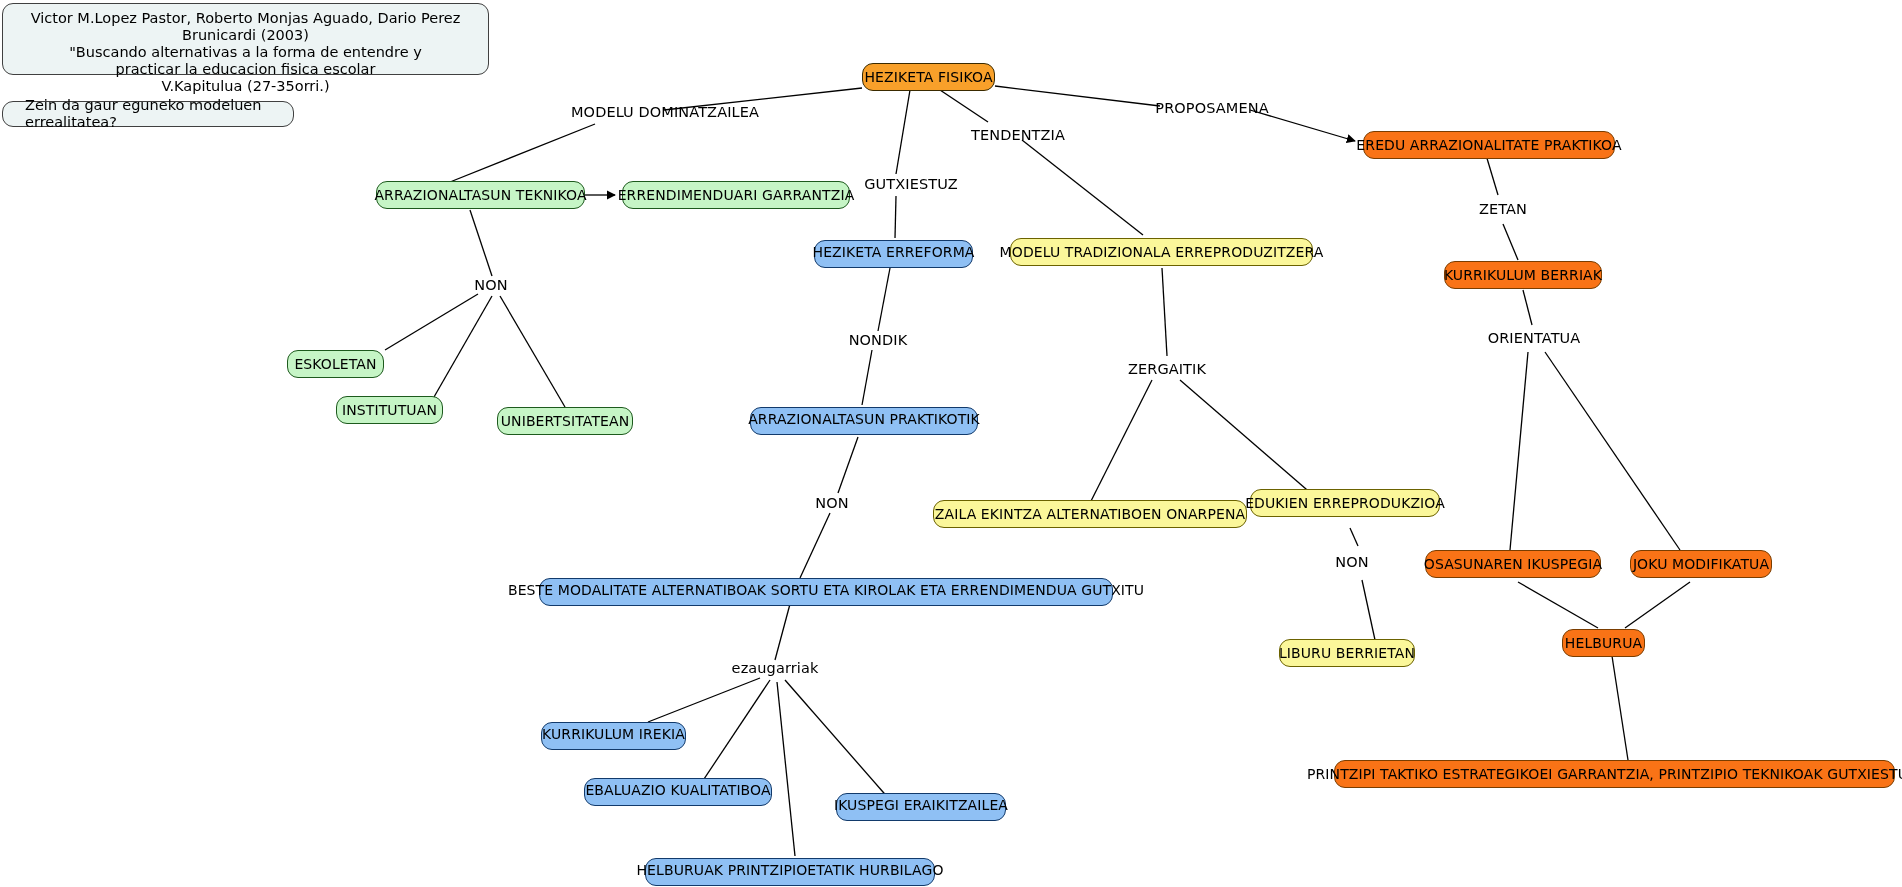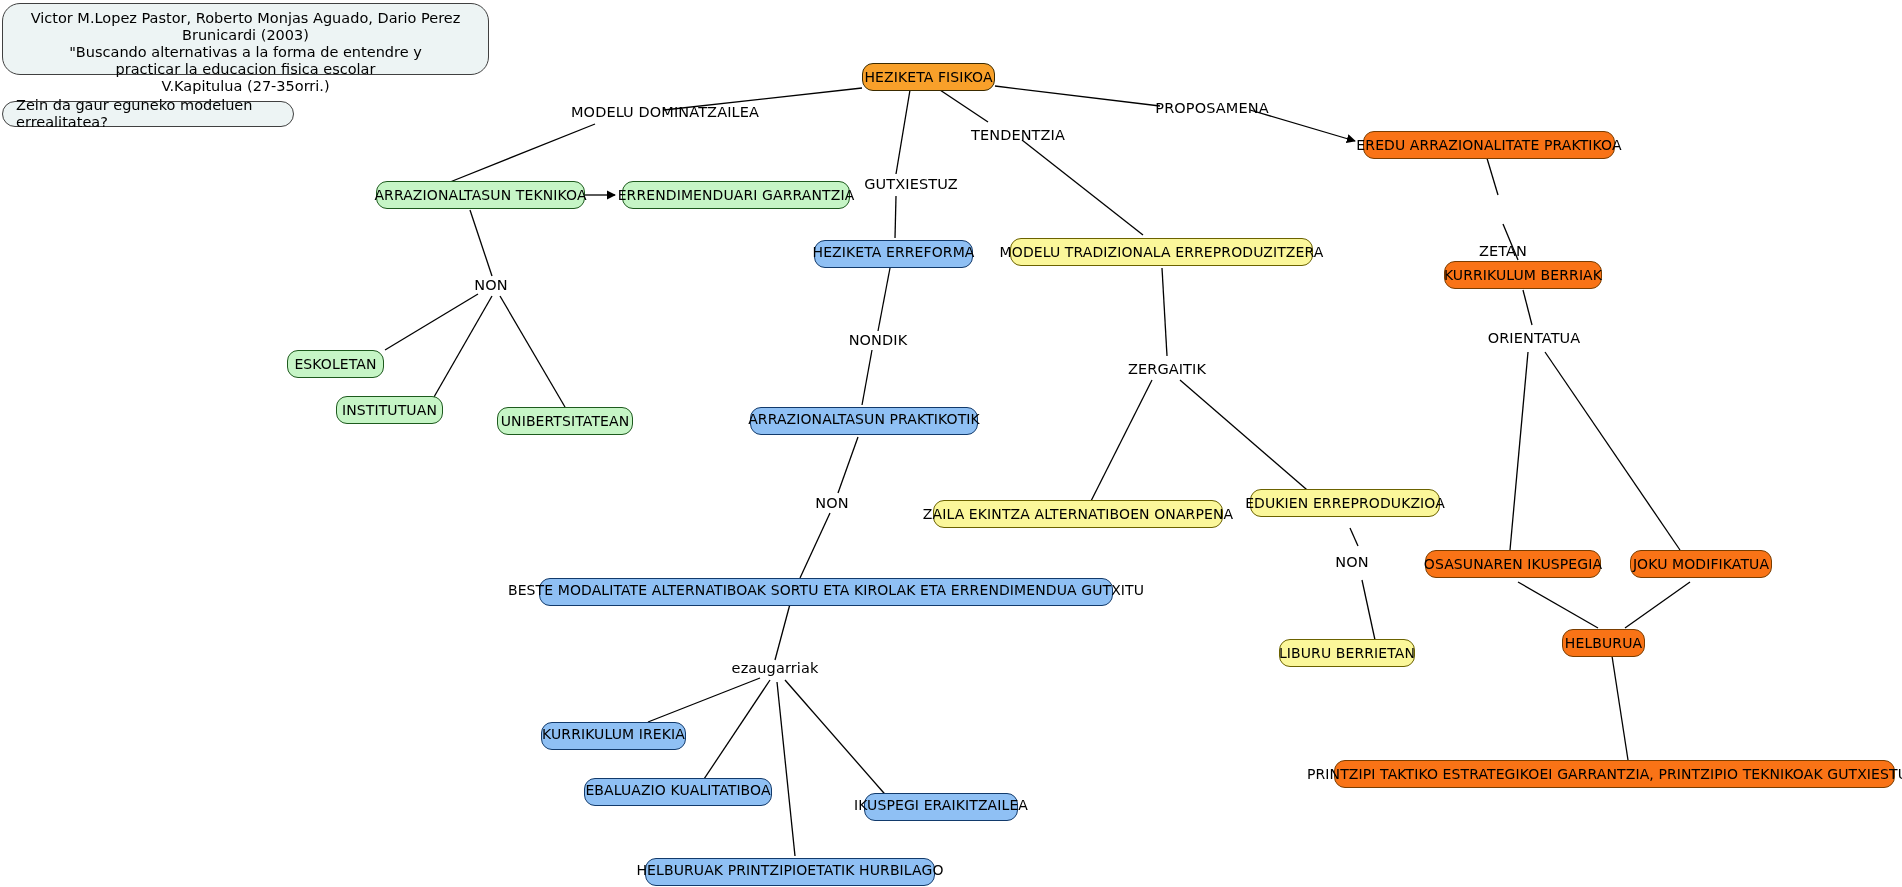--- a/index.html
+++ b/index.html
@@ -76,7 +76,7 @@
     box-sizing: border-box;
     background: #edf4f4;
     border: 1.2px solid #404040;
-    border-radius: 18px;
+    border-radius: 11px;
     color: #000000;
     font-size: 14.5px;
     line-height: 17px;

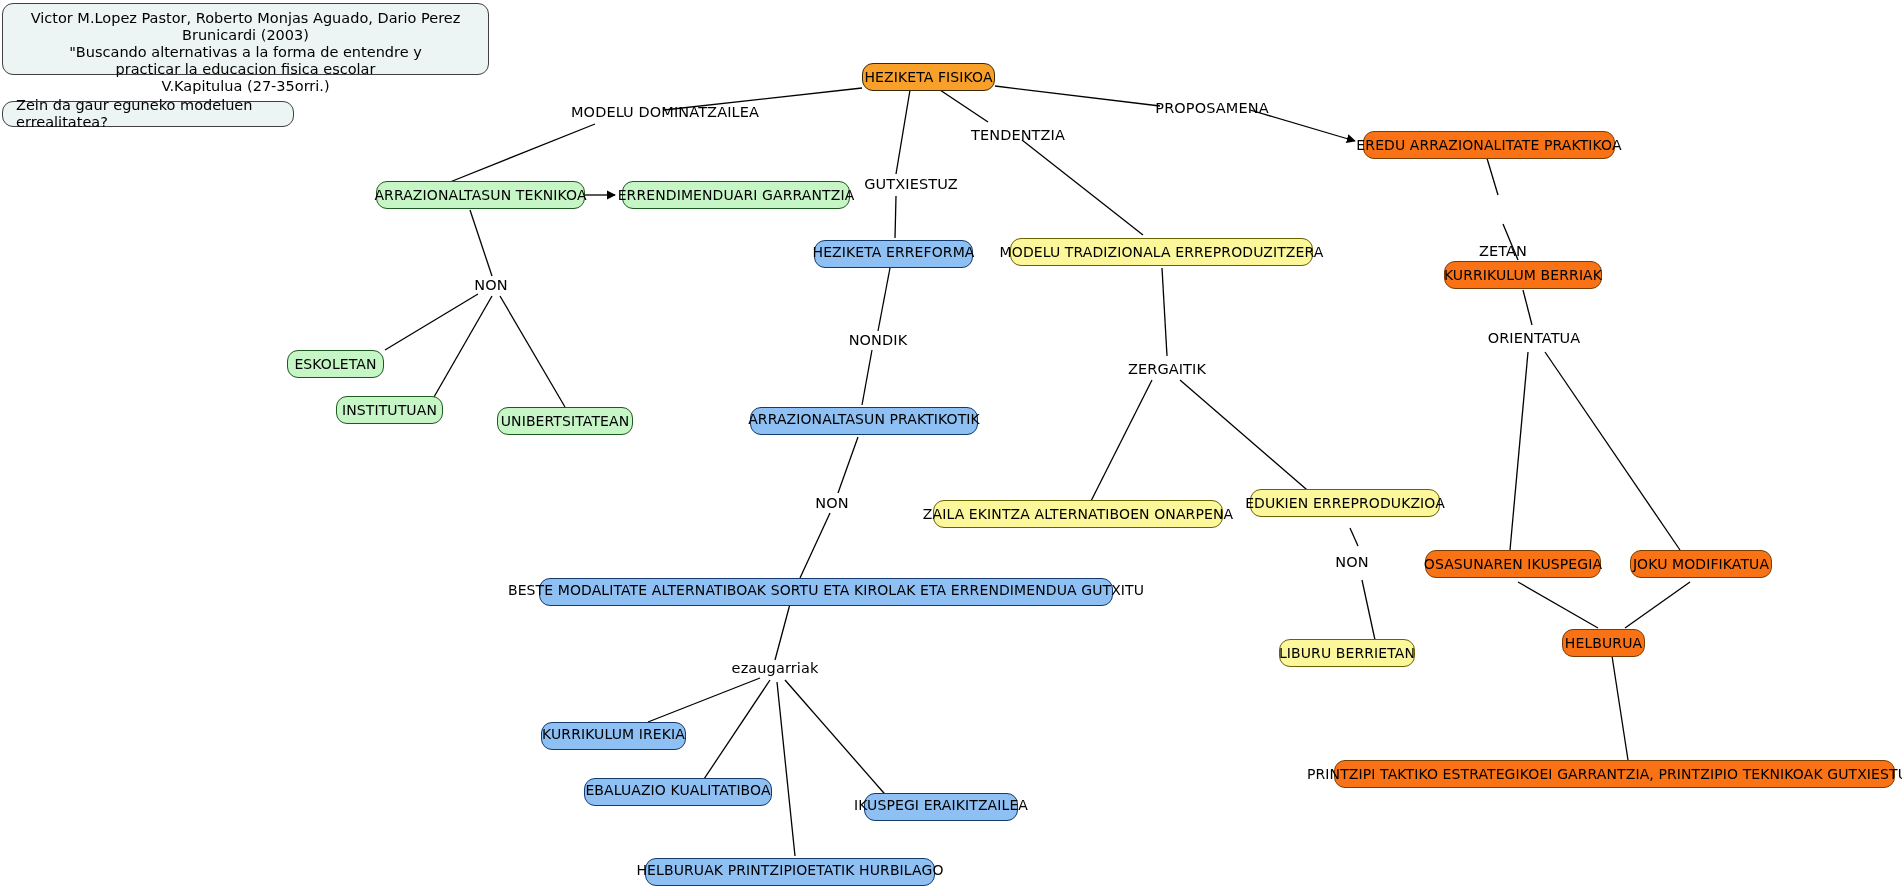--- a/index.html
+++ b/index.html
@@ -88,7 +88,7 @@
     align-items: center;
     justify-content: flex-start;
     text-align: left;
-    padding: 0 13px;
+    padding: 0 22px;
   }
   .callout-line {
     display: block;

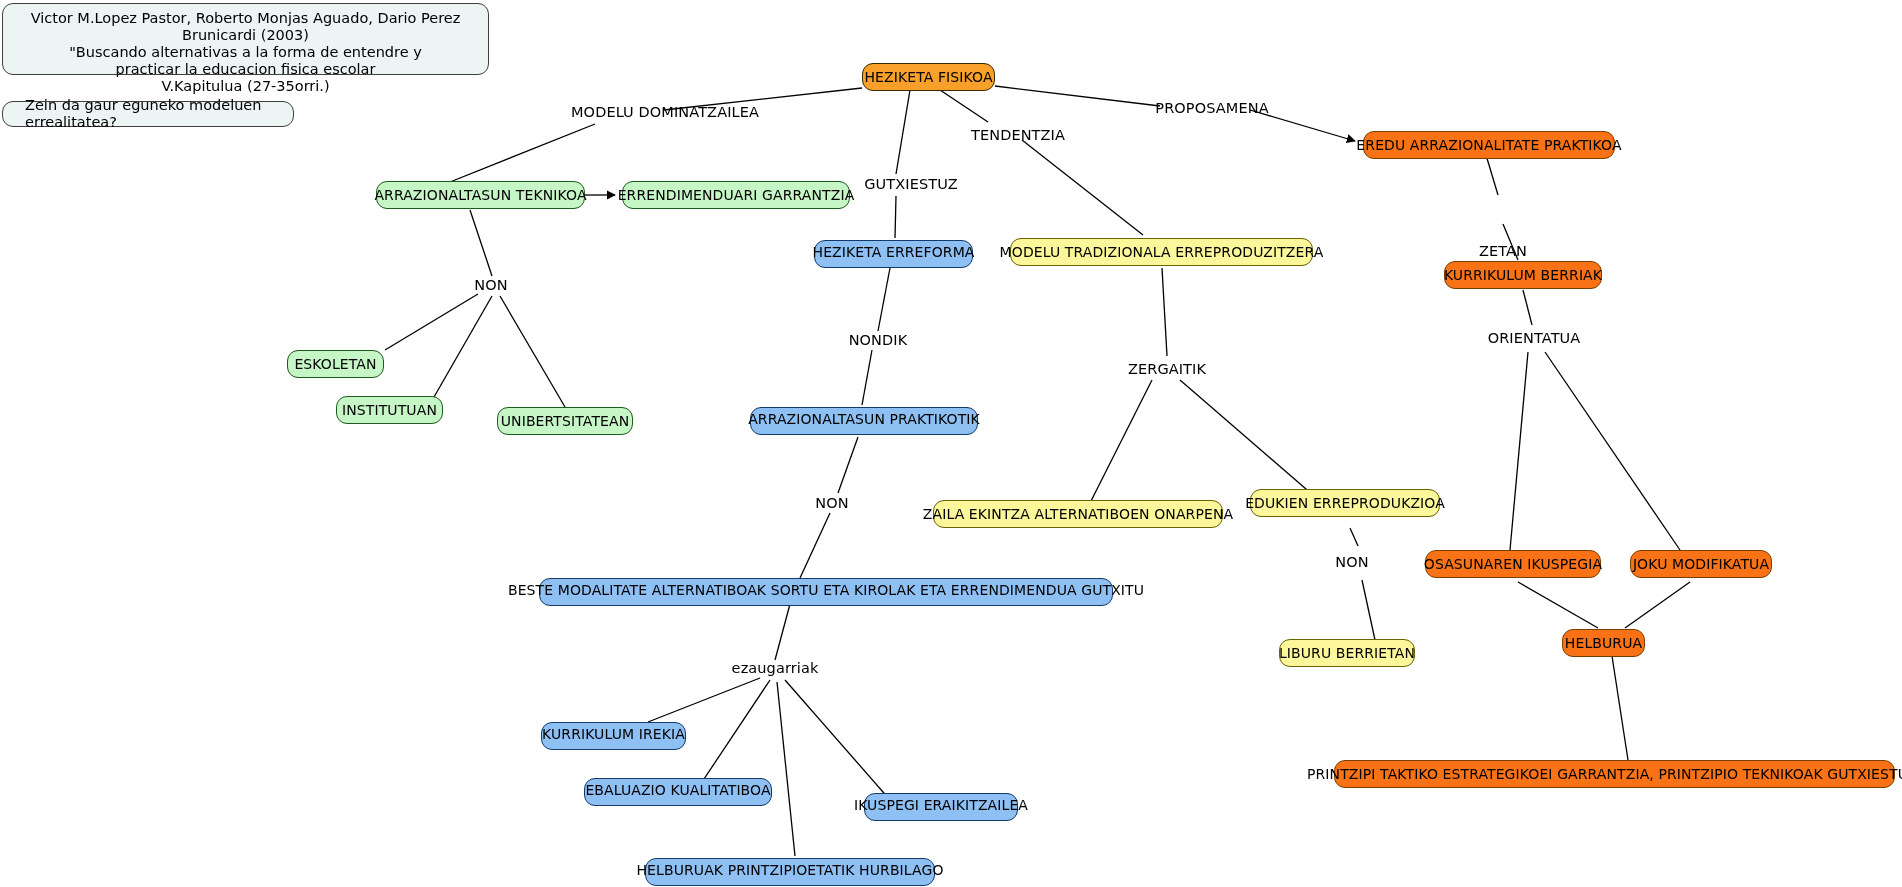--- a/index.html
+++ b/index.html
@@ -296,7 +296,7 @@
   <div class="edge-label" style="left:1352px; top:562px;">
     <span>NON</span>
   </div>
-  <div class="edge-label" style="left:1503px; top:209px;margin-top:42px;">
+  <div class="edge-label" style="left:1503px; top:209px;">
     <span>ZETAN</span>
   </div>
   <div class="edge-label" style="left:1534px; top:338px;">

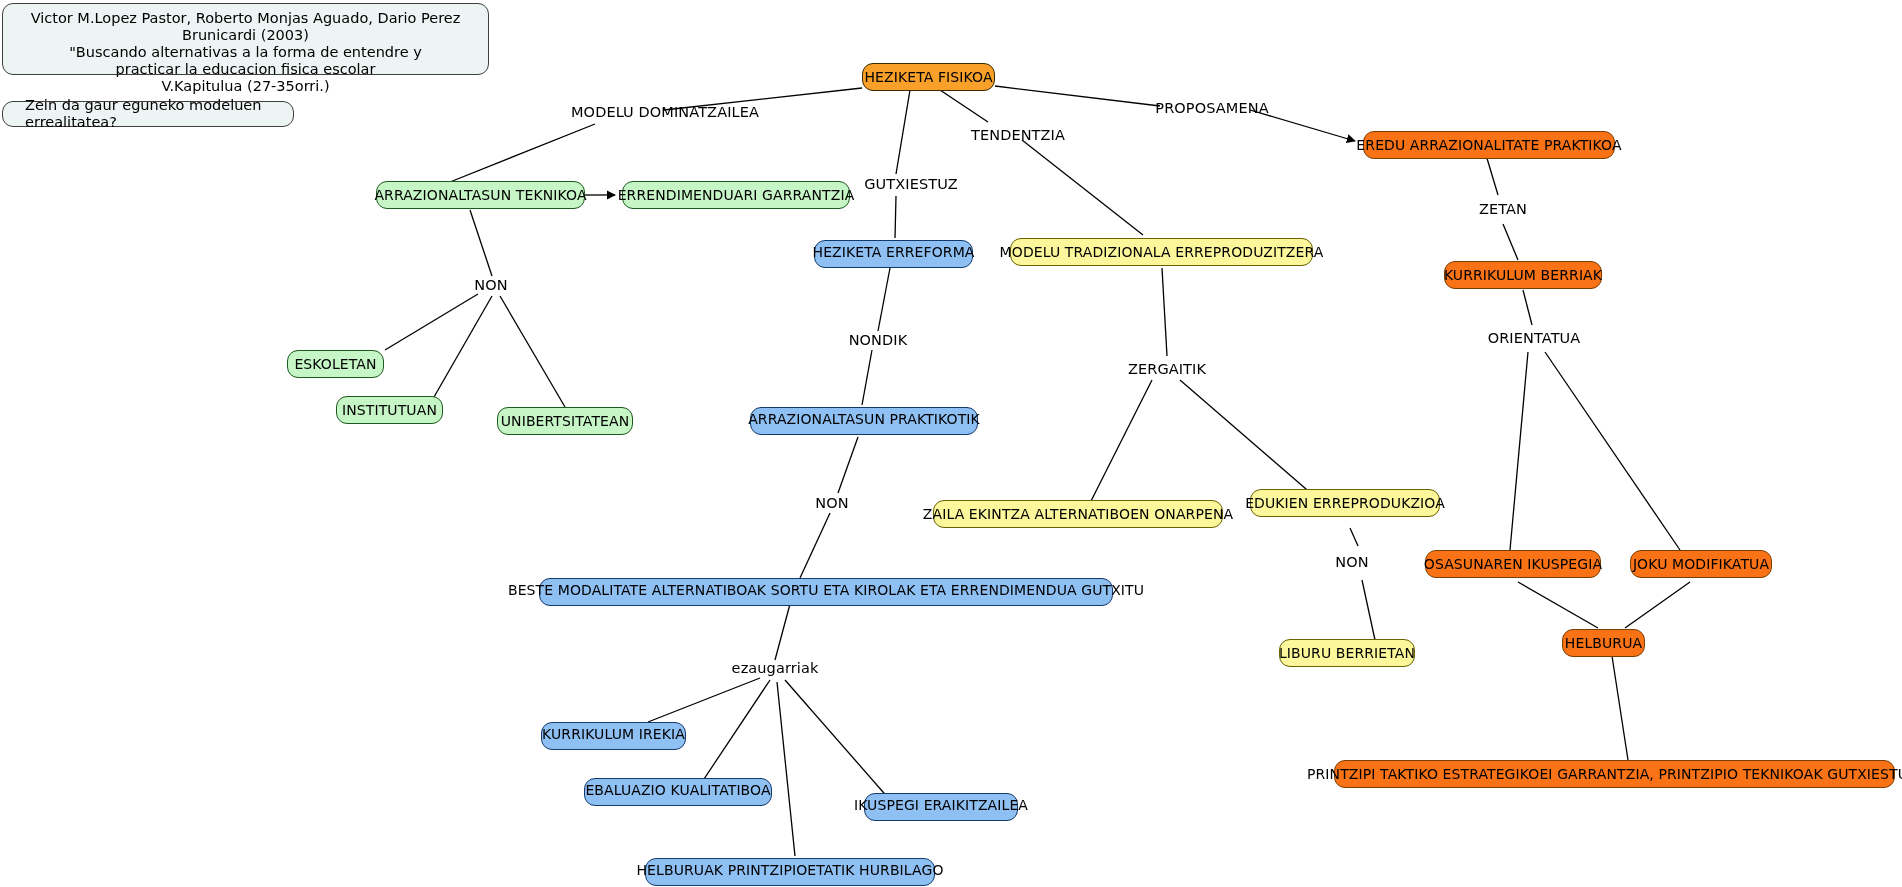--- a/index.html
+++ b/index.html
@@ -230,7 +230,7 @@
     <span>MODELU TRADIZIONALA ERREPRODUZITZERA</span>
   </div>
 
-  <div class="node yellow" style="left:933px; top:500px; width:290px;">
+  <div class="node yellow" style="left:933px; top:500px; width:314px;">
     <span>ZAILA EKINTZA ALTERNATIBOEN ONARPENA</span>
   </div>
 

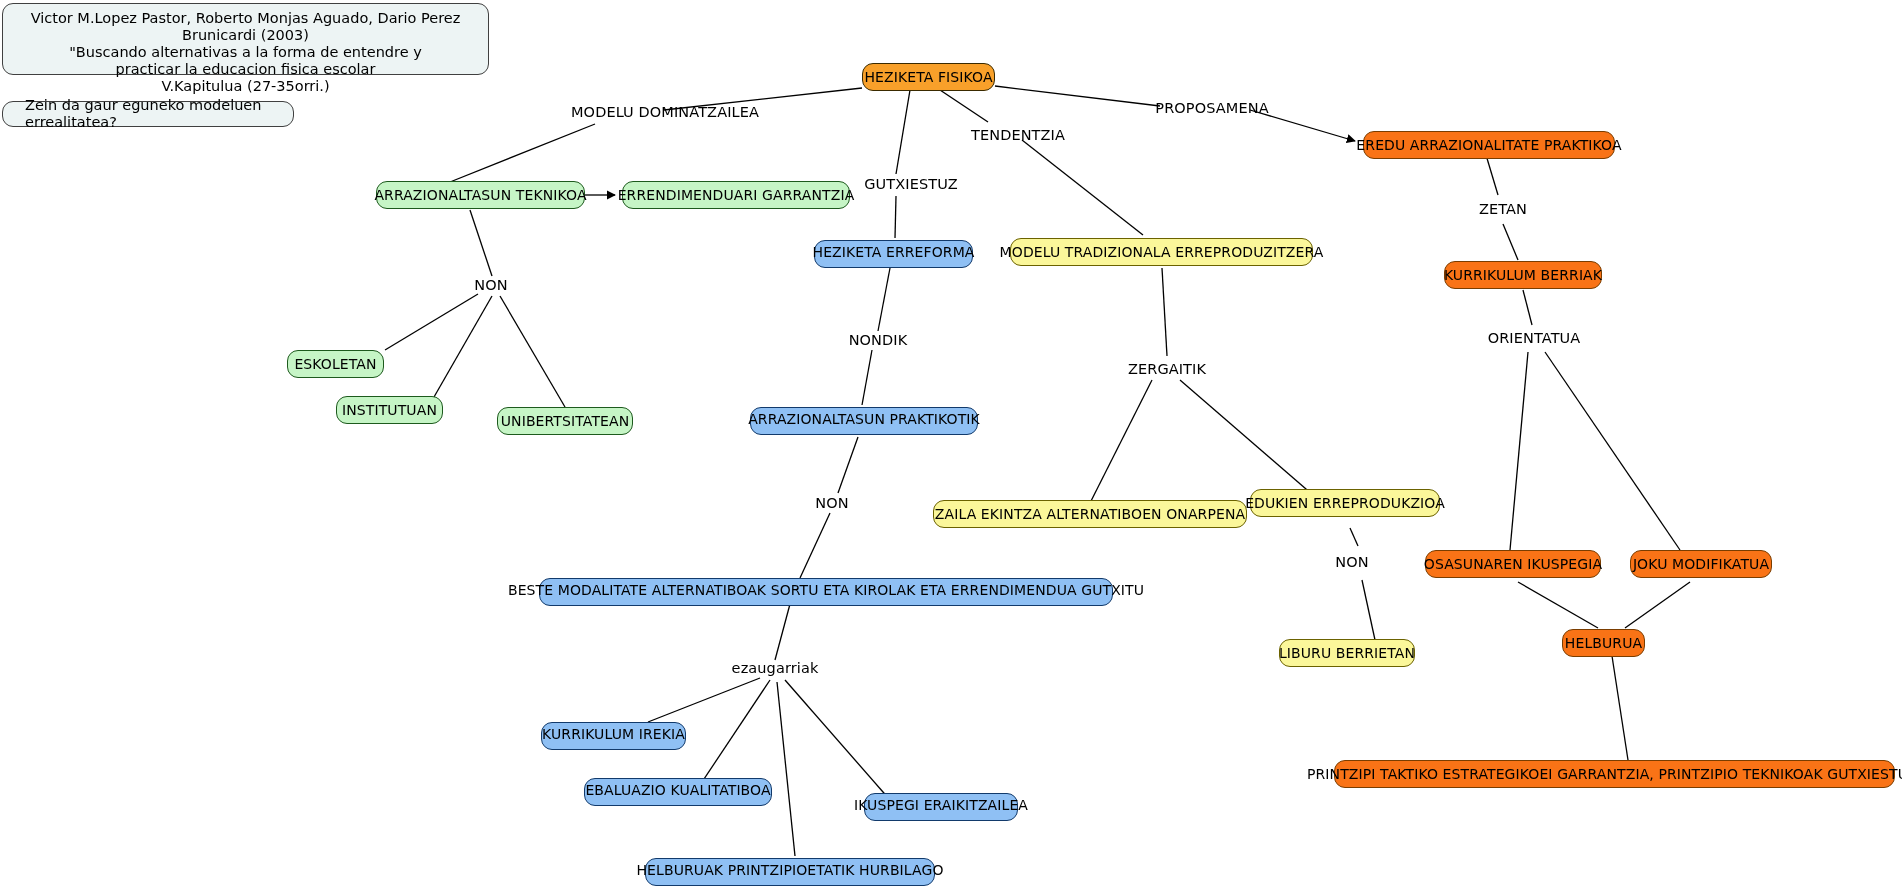--- a/index.html
+++ b/index.html
@@ -218,7 +218,7 @@
     <span>EBALUAZIO KUALITATIBOA</span>
   </div>
 
-  <div class="node blue" style="left:836px; top:793px; width:154px;margin-left:28px;">
+  <div class="node blue" style="left:836px; top:793px; width:170px;">
     <span>IKUSPEGI ERAIKITZAILEA</span>
   </div>
 

